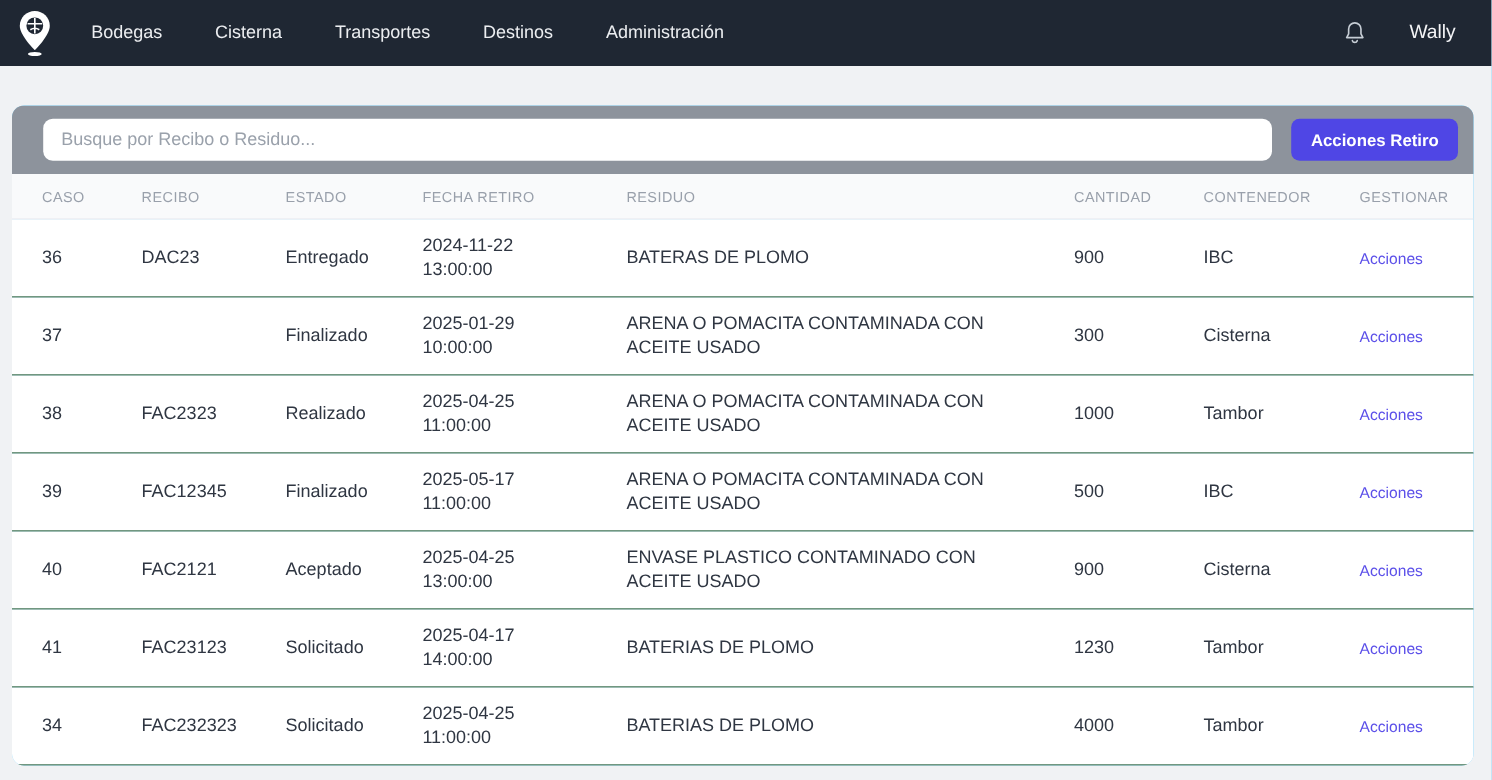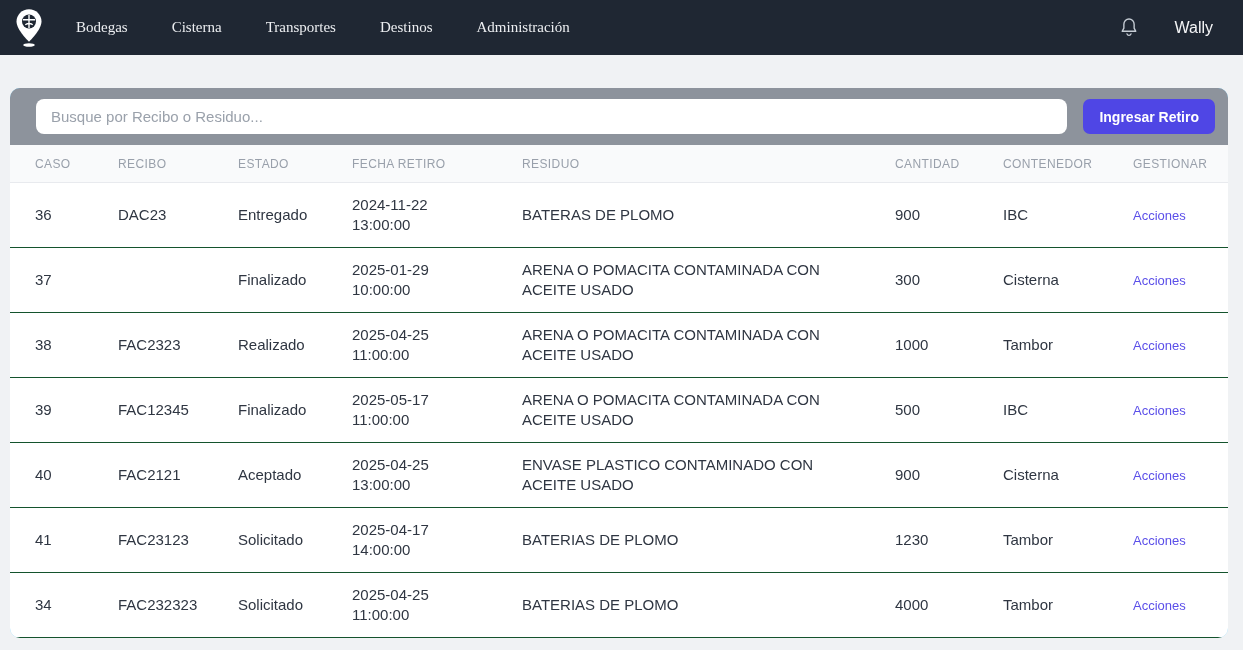--- a/index.html
+++ b/index.html
@@ -28,7 +28,6 @@
     align-items: center;
     gap: 44px;
     margin-left: 30px;
-    font-family: Liberation Serif, serif;
   }
   .nav-item {
     color: #eceef1;

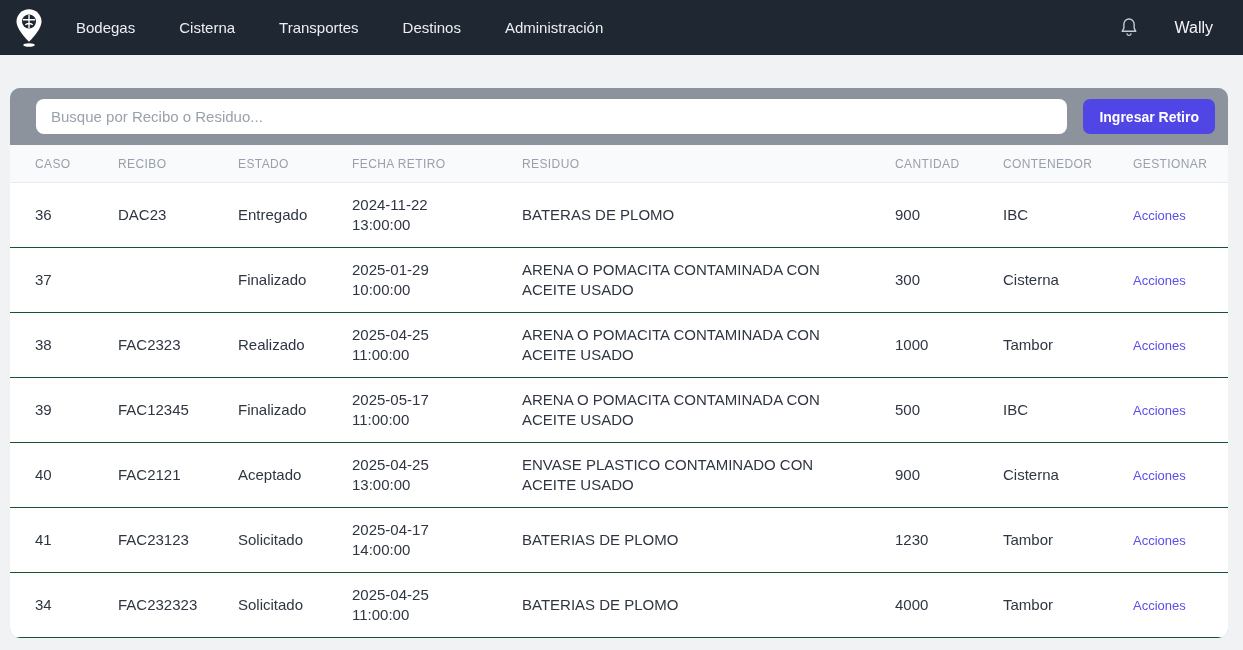--- a/index.html
+++ b/index.html
@@ -163,7 +163,7 @@
 
   <div class="toolbar">
     <input class="search-input" type="text" placeholder="Busque por Recibo o Residuo..." style="">
-    <button class="btn-primary">Ingresar Retiro</button>
+    <button class="btn-primary">Acciones Retiro</button>
   </div>
 
   <div class="grid-row thead">

